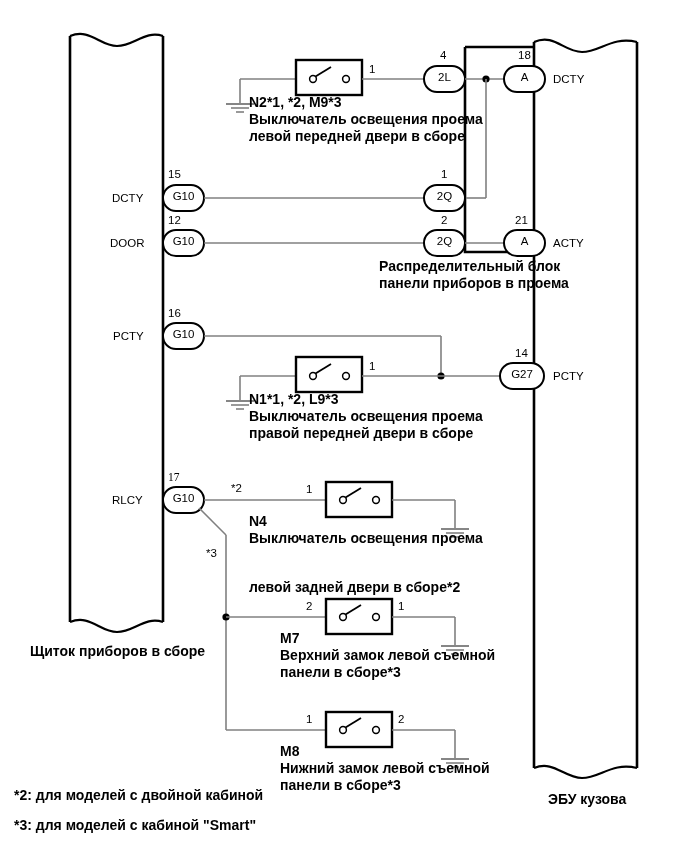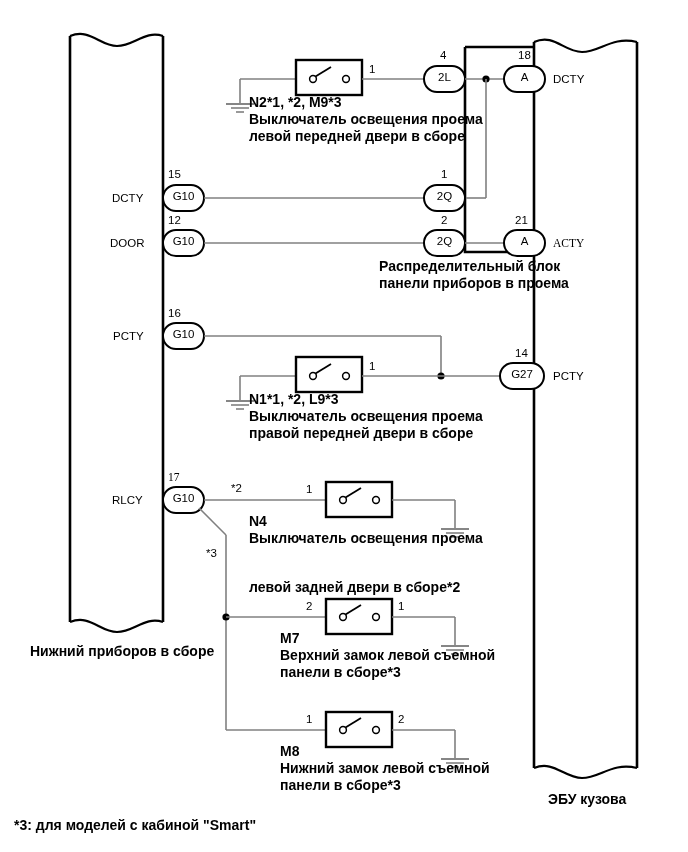--- a/index.html
+++ b/index.html
@@ -254,7 +254,7 @@
 
   <div class="conn-text" style="left:504px; top:235px; width:41px;">A</div>
   <div class="lbl lbl-pin" style="left:515px; top:213px;">21</div>
-  <div class="lbl" style="left:553px; top:236px;font-family:Liberation Serif, serif;">ACTY</div>
+  <div class="lbl" style="left:553px; top:236px;">ACTY</div>
 
   <div class="conn-text" style="left:500px; top:368px; width:44px;">G27</div>
   <div class="lbl lbl-pin" style="left:515px; top:346px;">14</div>

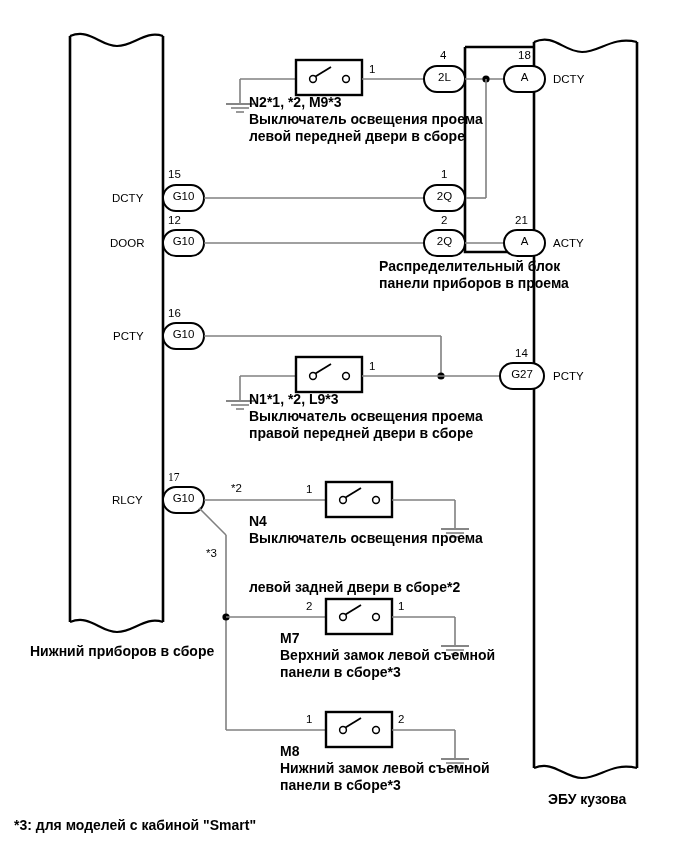--- a/index.html
+++ b/index.html
@@ -293,7 +293,7 @@
   <div class="note-block" style="left:280px; top:760px;">Нижний замок левой съемной</div>
   <div class="note-block" style="left:280px; top:777px;">панели в сборе*3</div>
 
-  <div class="note-block" style="left:30px; top:643px;">Нижний приборов в сборе</div>
+  <div class="note-block" style="left:30px; top:643px;">Щиток приборов в сборе</div>
   <div class="note-block" style="left:548px; top:791px;">ЭБУ кузова</div>
 
   <div class="note-block" style="left:14px; top:817px;">*3: для моделей с кабиной "Smart"</div>

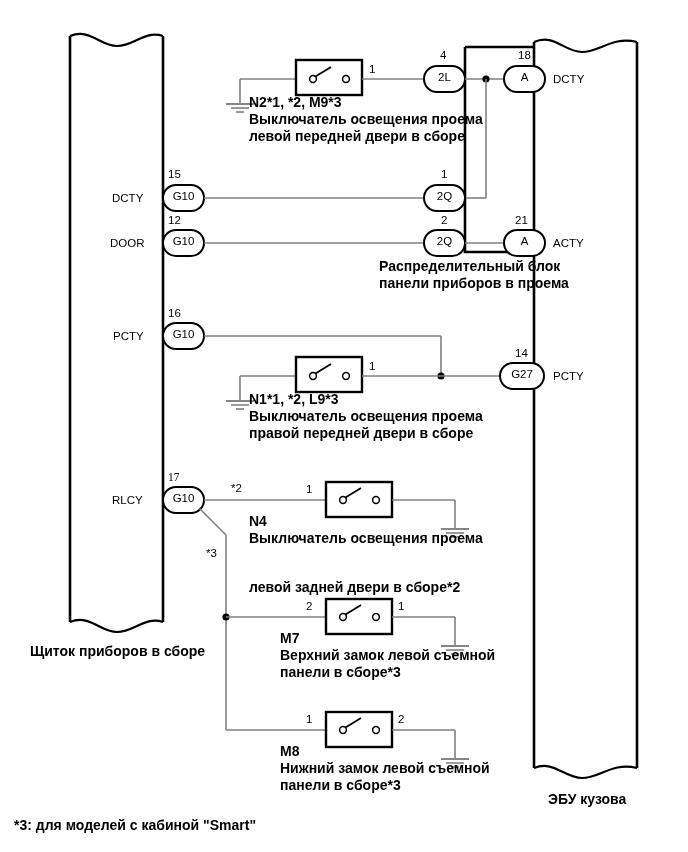--- a/index.html
+++ b/index.html
@@ -296,6 +296,7 @@
   <div class="note-block" style="left:30px; top:643px;">Щиток приборов в сборе</div>
   <div class="note-block" style="left:548px; top:791px;">ЭБУ кузова</div>
 
+  <div class="note-block" style="left:14px; top:787px;">*2: для моделей с двойной кабиной</div>
   <div class="note-block" style="left:14px; top:817px;">*3: для моделей с кабиной "Smart"</div>
 
 </div>

